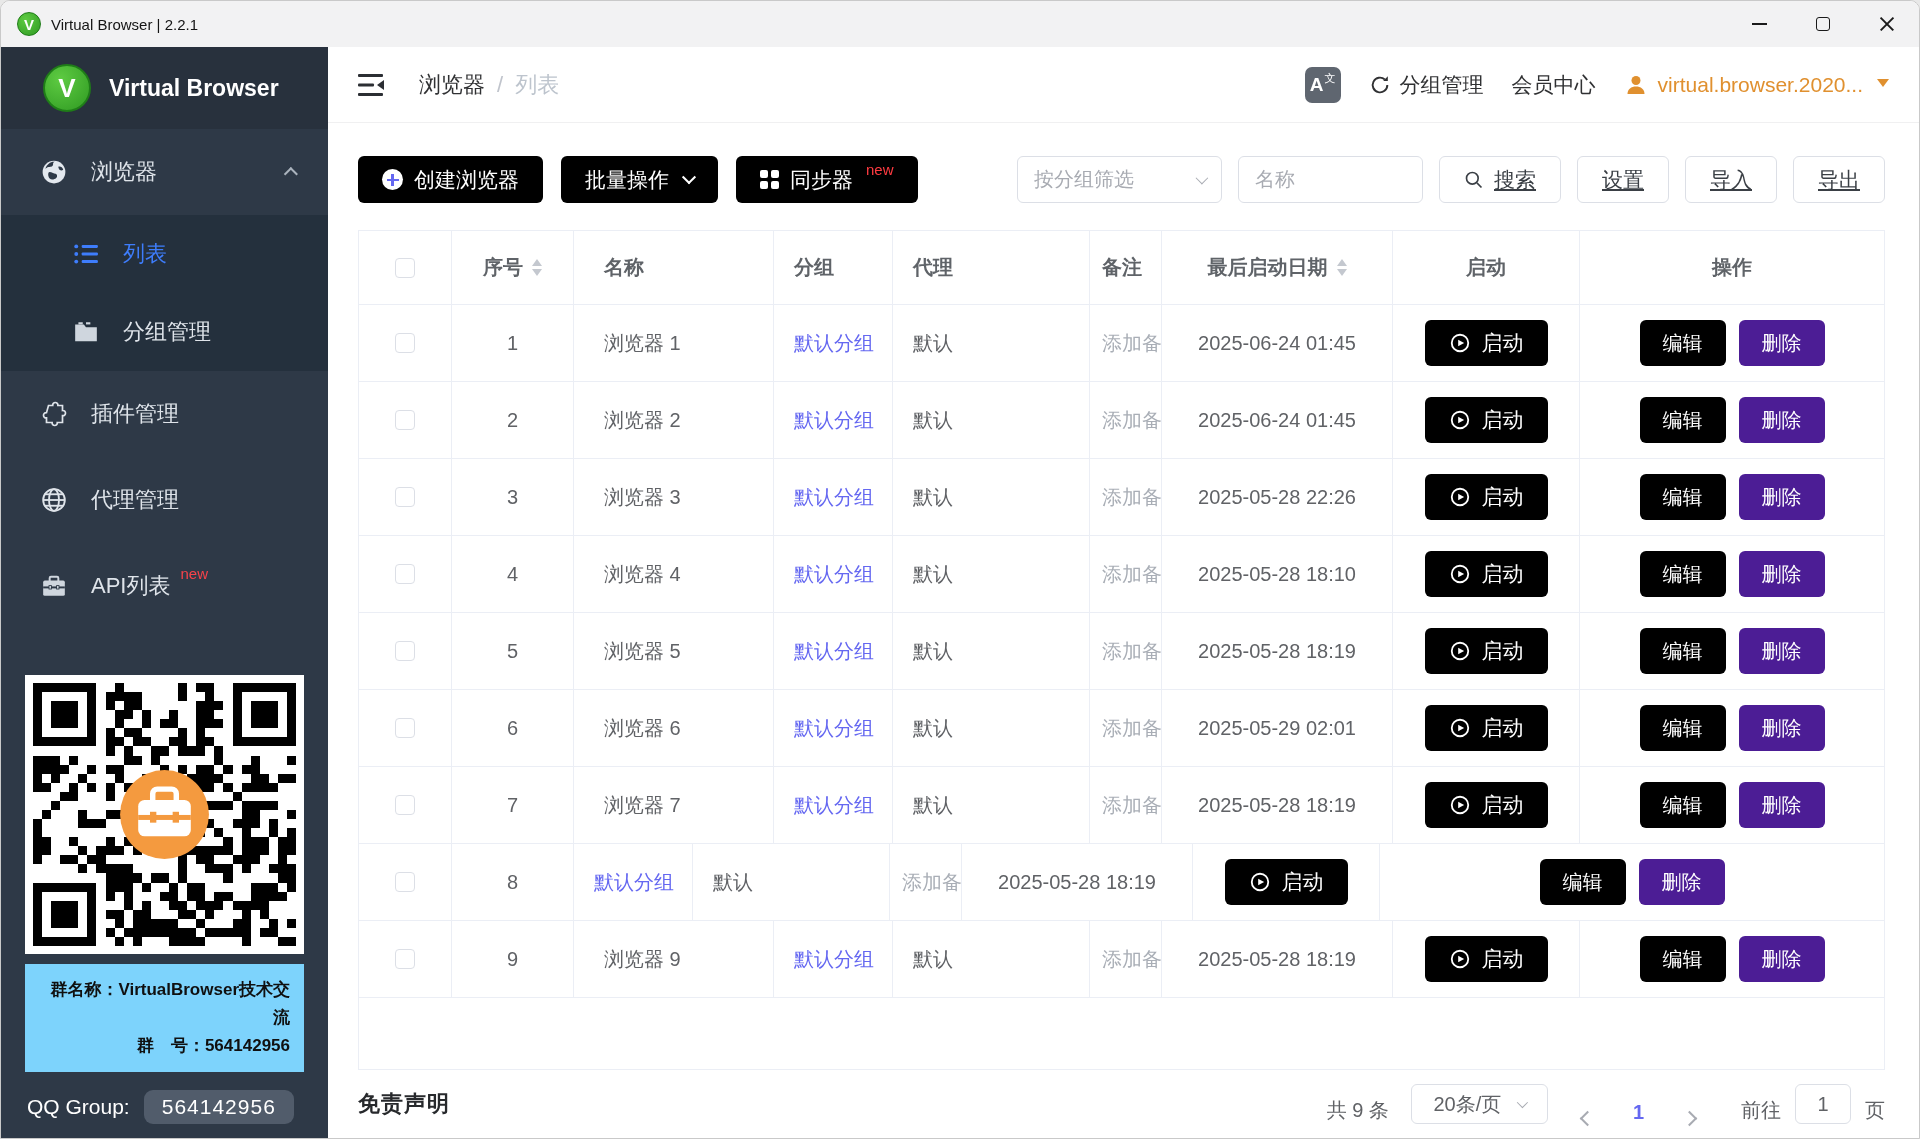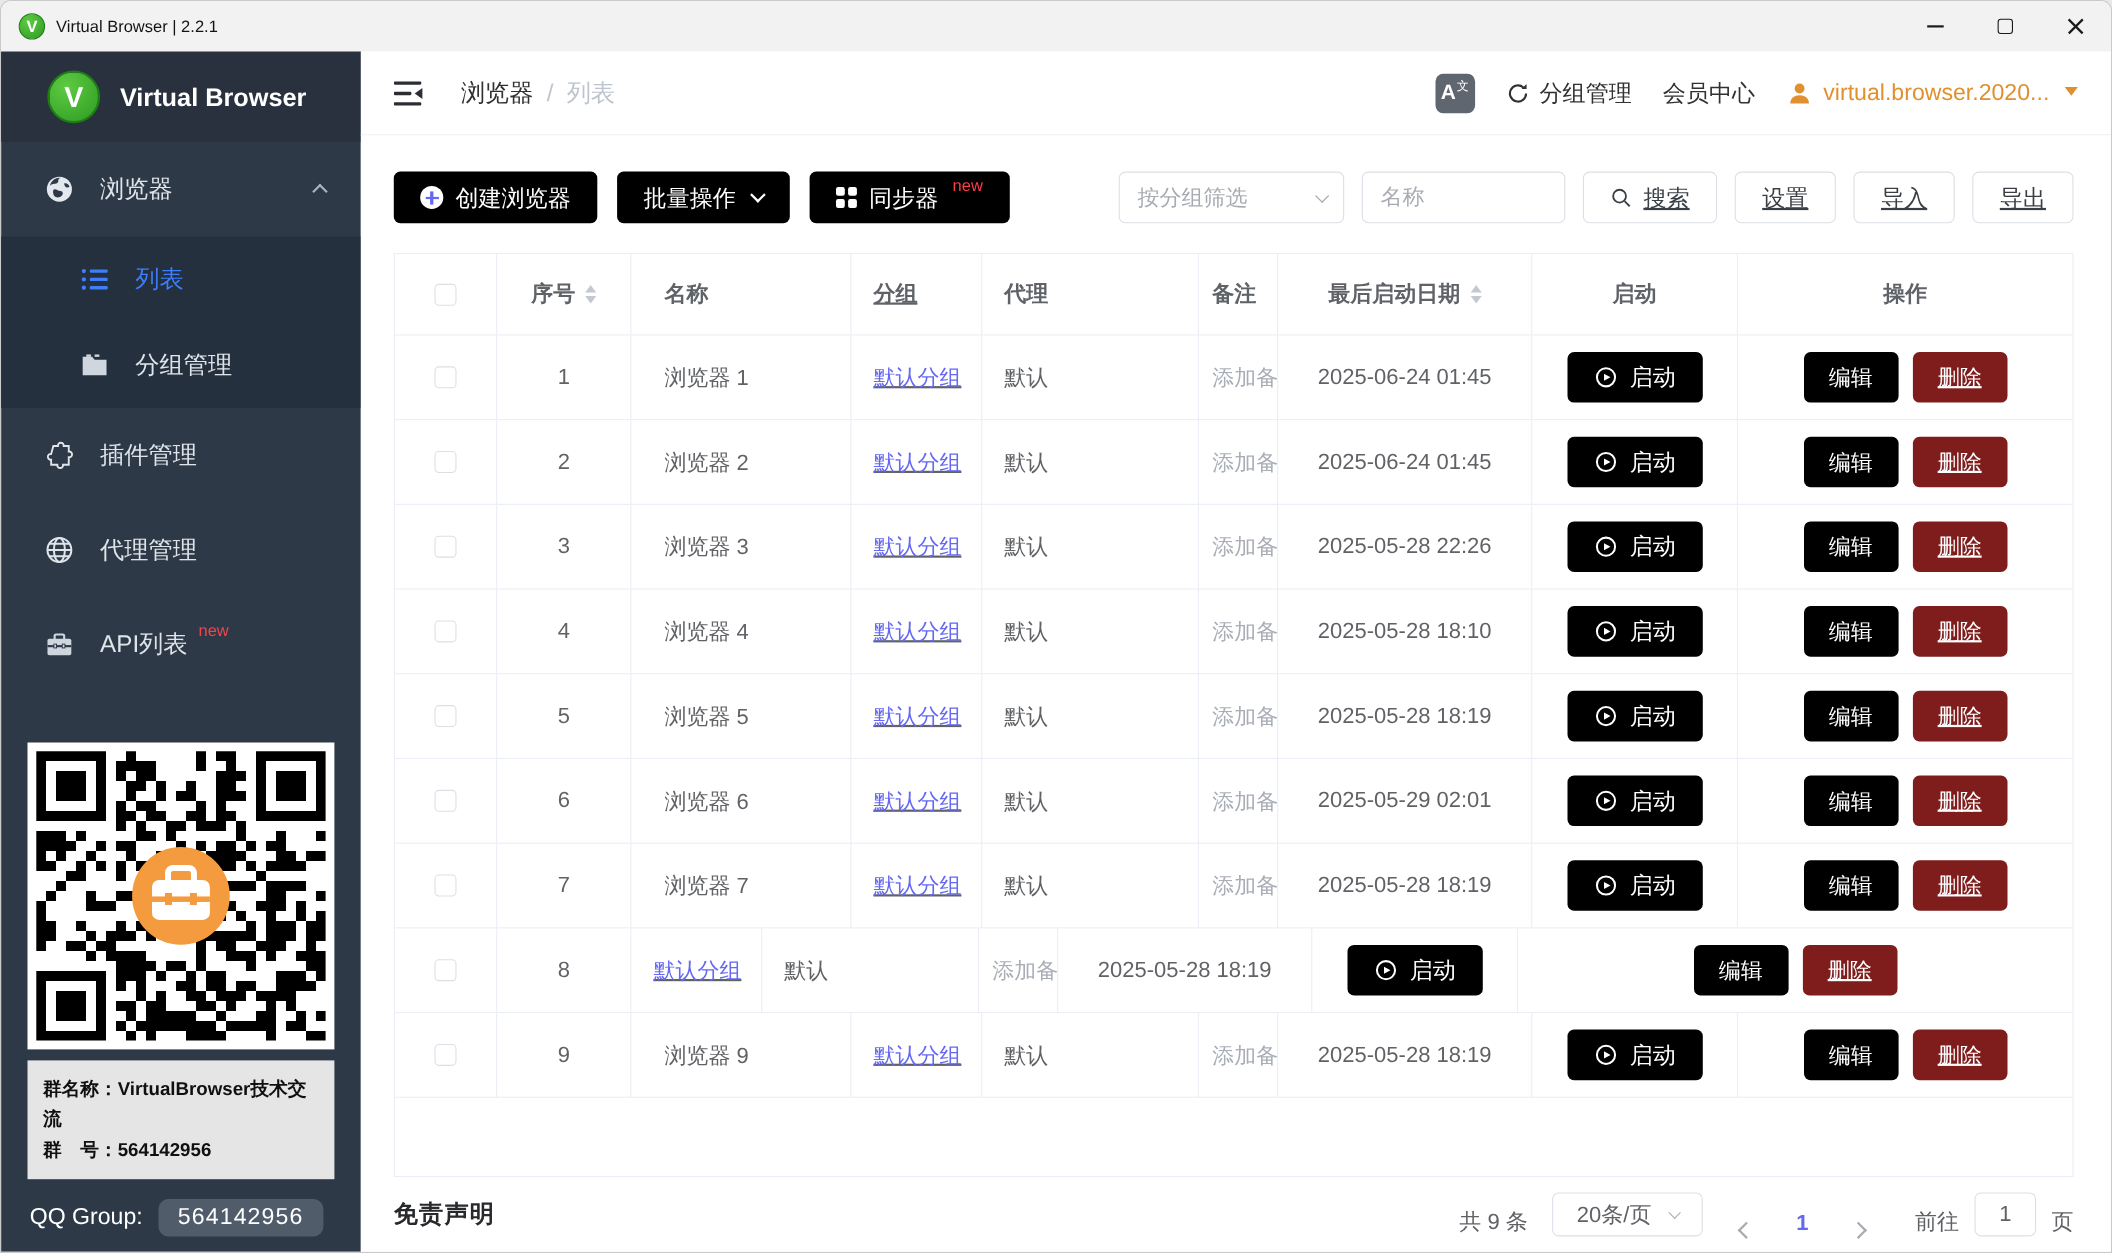--- a/index.html
+++ b/index.html
@@ -89,7 +89,7 @@
   .c-check { width:93px; justify-content:center; }
   .c-no { width:122px; justify-content:center; }
   .c-name { width:200px; padding-left:30px; }
-  .c-group { width:119px; padding-left:20px;text-decoration:underline; }
+  .c-group { width:119px; padding-left:20px; }
   .c-proxy { width:197px; padding-left:20px; }
   .c-note { width:72px; padding-left:12px; overflow:hidden; white-space:nowrap; }
   .c-date { width:231px; justify-content:center; }

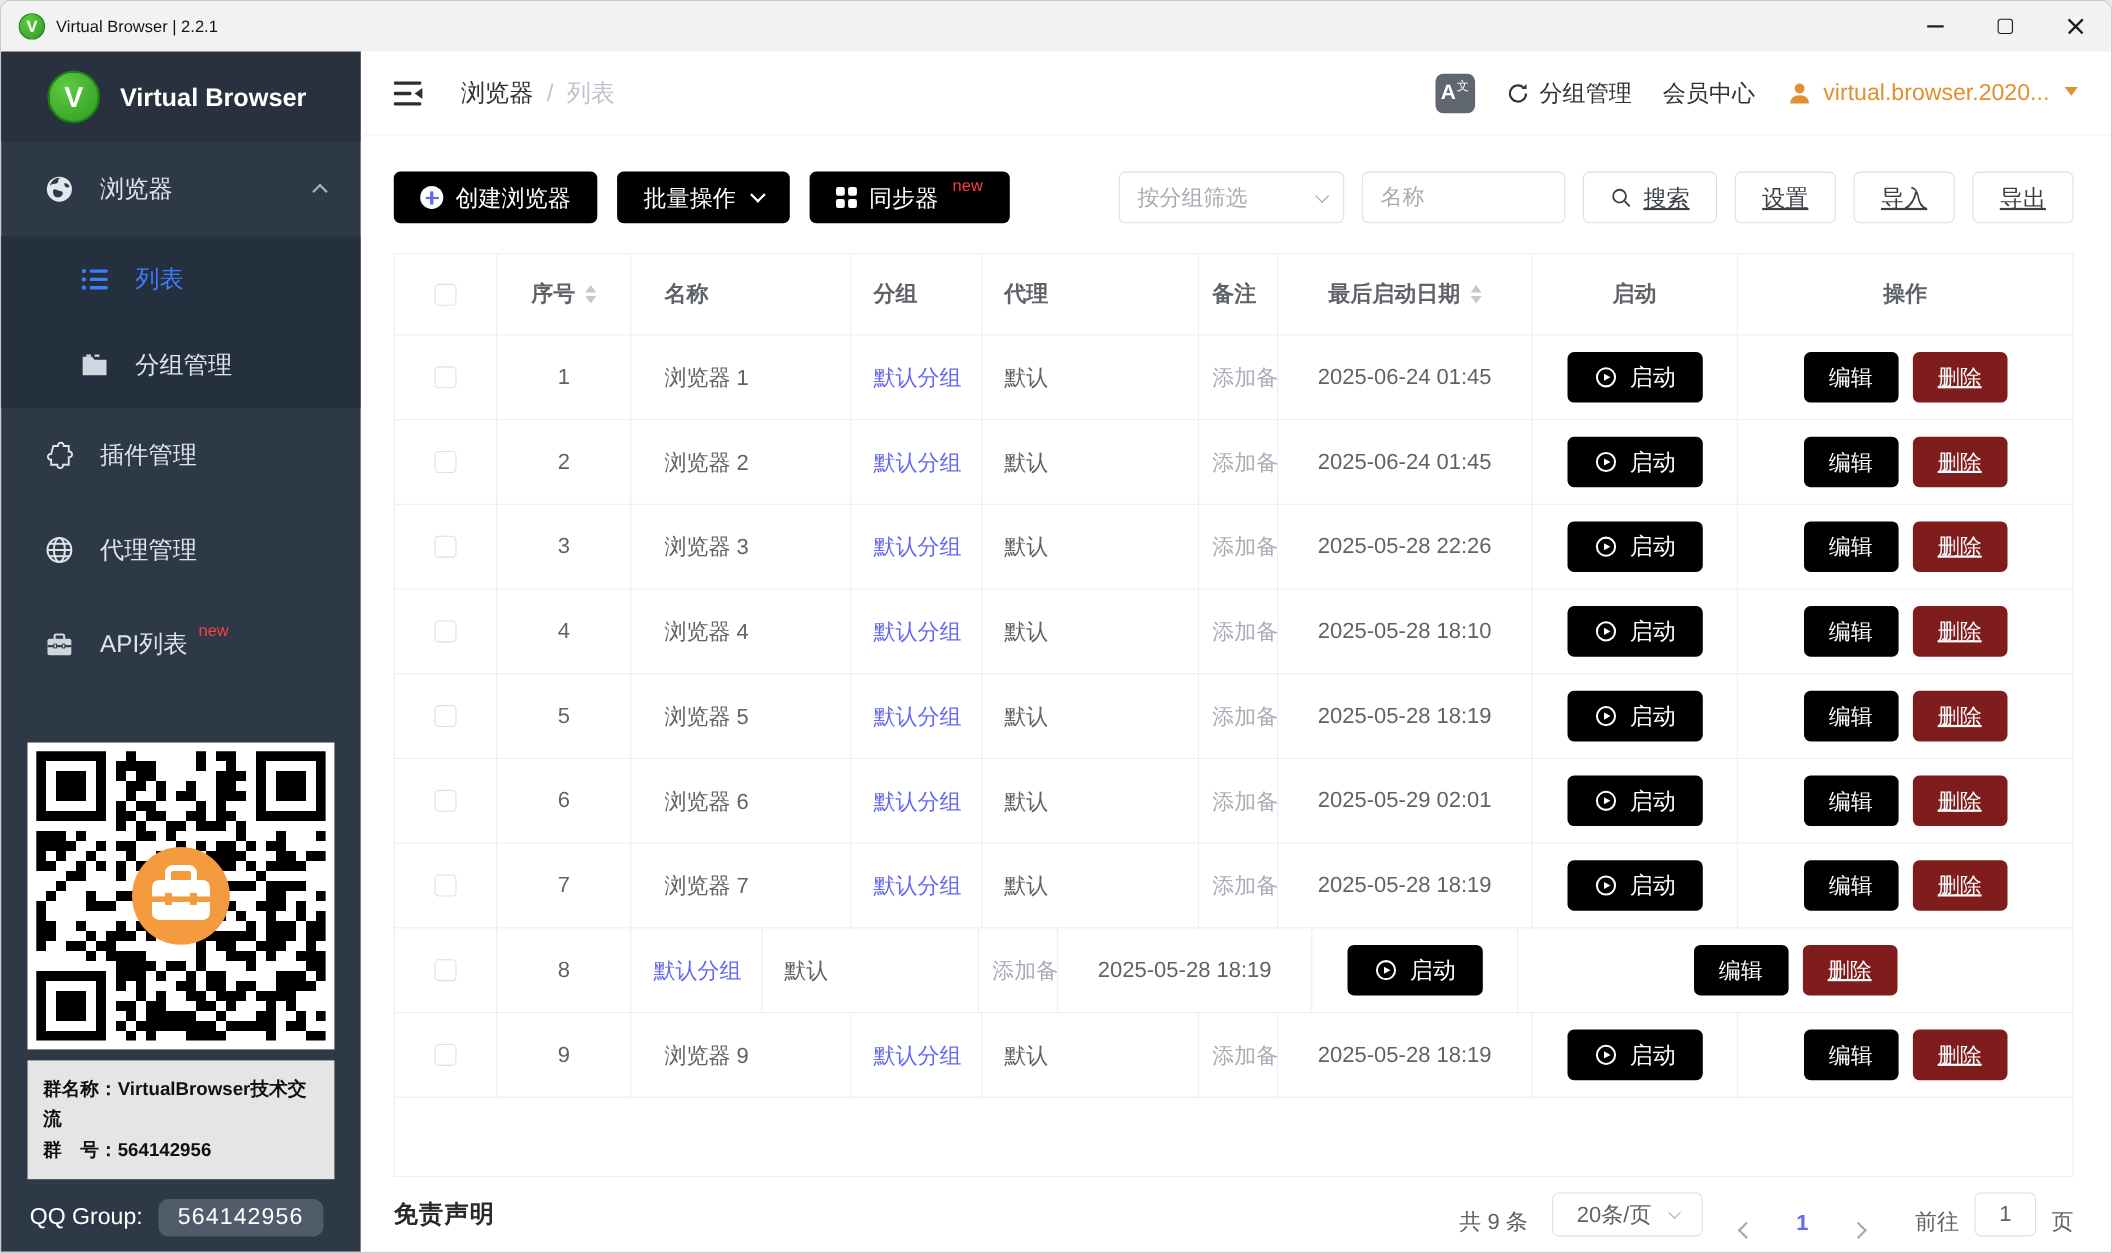--- a/index.html
+++ b/index.html
@@ -104,7 +104,7 @@
   .glink { color:#6568f1; cursor:pointer; }
   .note-text { color:#a9aeb6;font-family:Liberation Mono, monospace; }
   .btn.sm { height:46px; padding:0 23px; font-size:20px; }
-  .btn.red { background:#7f1d1d; color:#fff;text-decoration:underline; }
+  .btn.red { background:#4c1d95; color:#fff; }
   .launch-btn { height:46px; padding:0 22px; }
   .play-ic { width:22px; height:22px; }
   .tfiller { height:72px; border-right:1px solid #ebeef5; border-bottom:1px solid #ebeef5; }

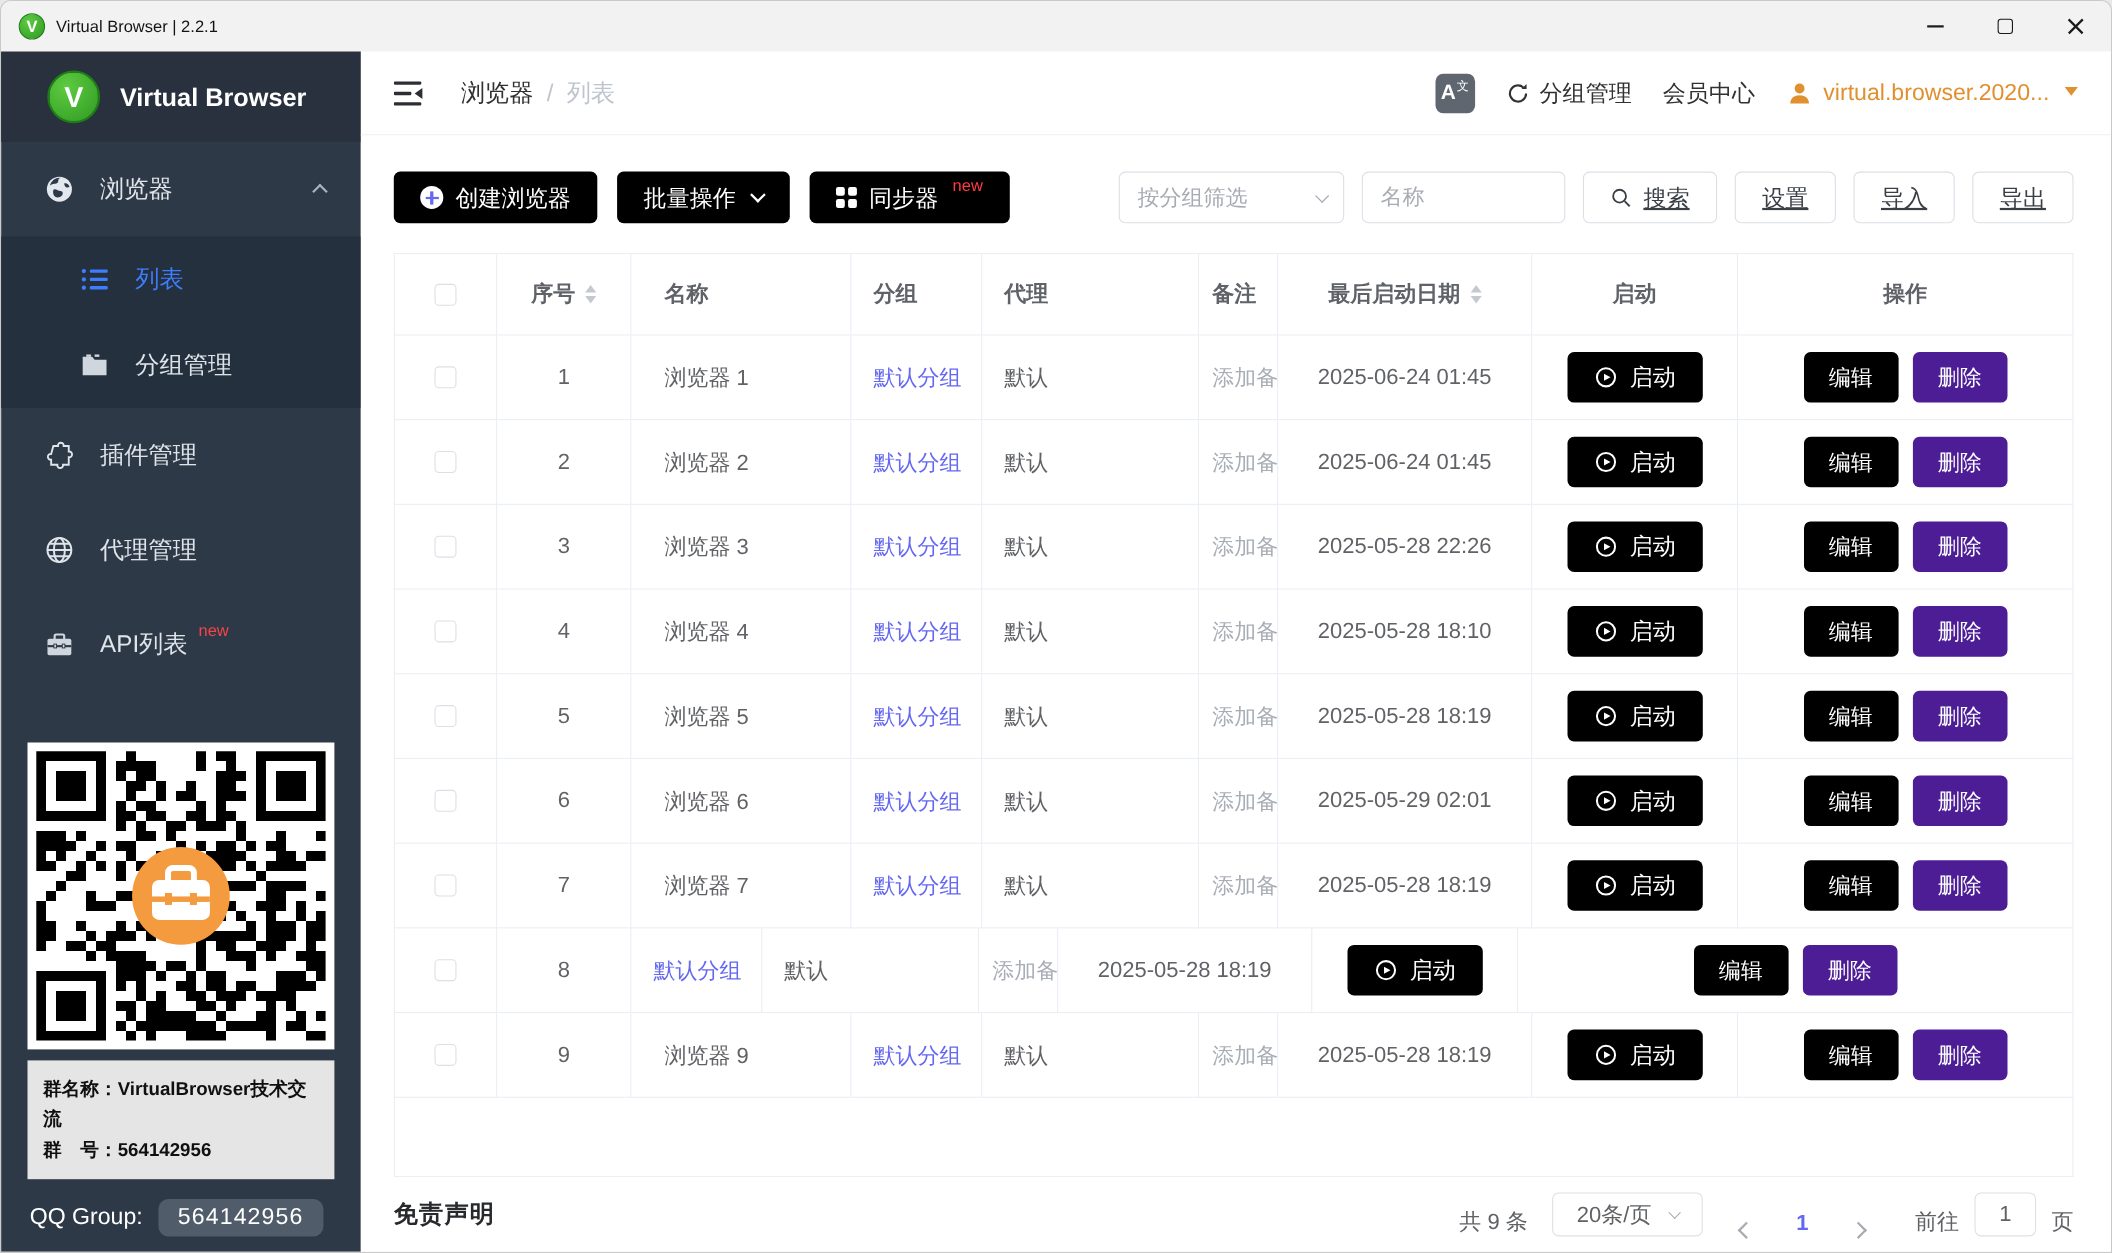--- a/index.html
+++ b/index.html
@@ -39,7 +39,7 @@
 
   .qr-wrap { margin:auto 24px 0 24px; background:#fff; padding:8px; flex:0 0 auto; }
   .qr-wrap svg { display:block; width:263px; height:263px; }
-  .qq-card { margin:10px 24px 0 24px; background:#e5e5e5; padding:12px 14px; font-size:17px; font-weight:bold; color:#101010; line-height:1.65; }
+  .qq-card { margin:10px 24px 0 24px; background:#7dd3fc; padding:12px 14px; font-size:17px; font-weight:bold; color:#101010; line-height:1.65;text-align:right; }
   .qq-footer { display:flex; align-items:center; gap:14px; padding:18px 0 14px 26px; font-size:21px; color:#fff; }
   .qq-badge { background:#515c6b; border-radius:9px; padding:5px 18px; font-size:21px; color:#fff; letter-spacing:1px; }
 

